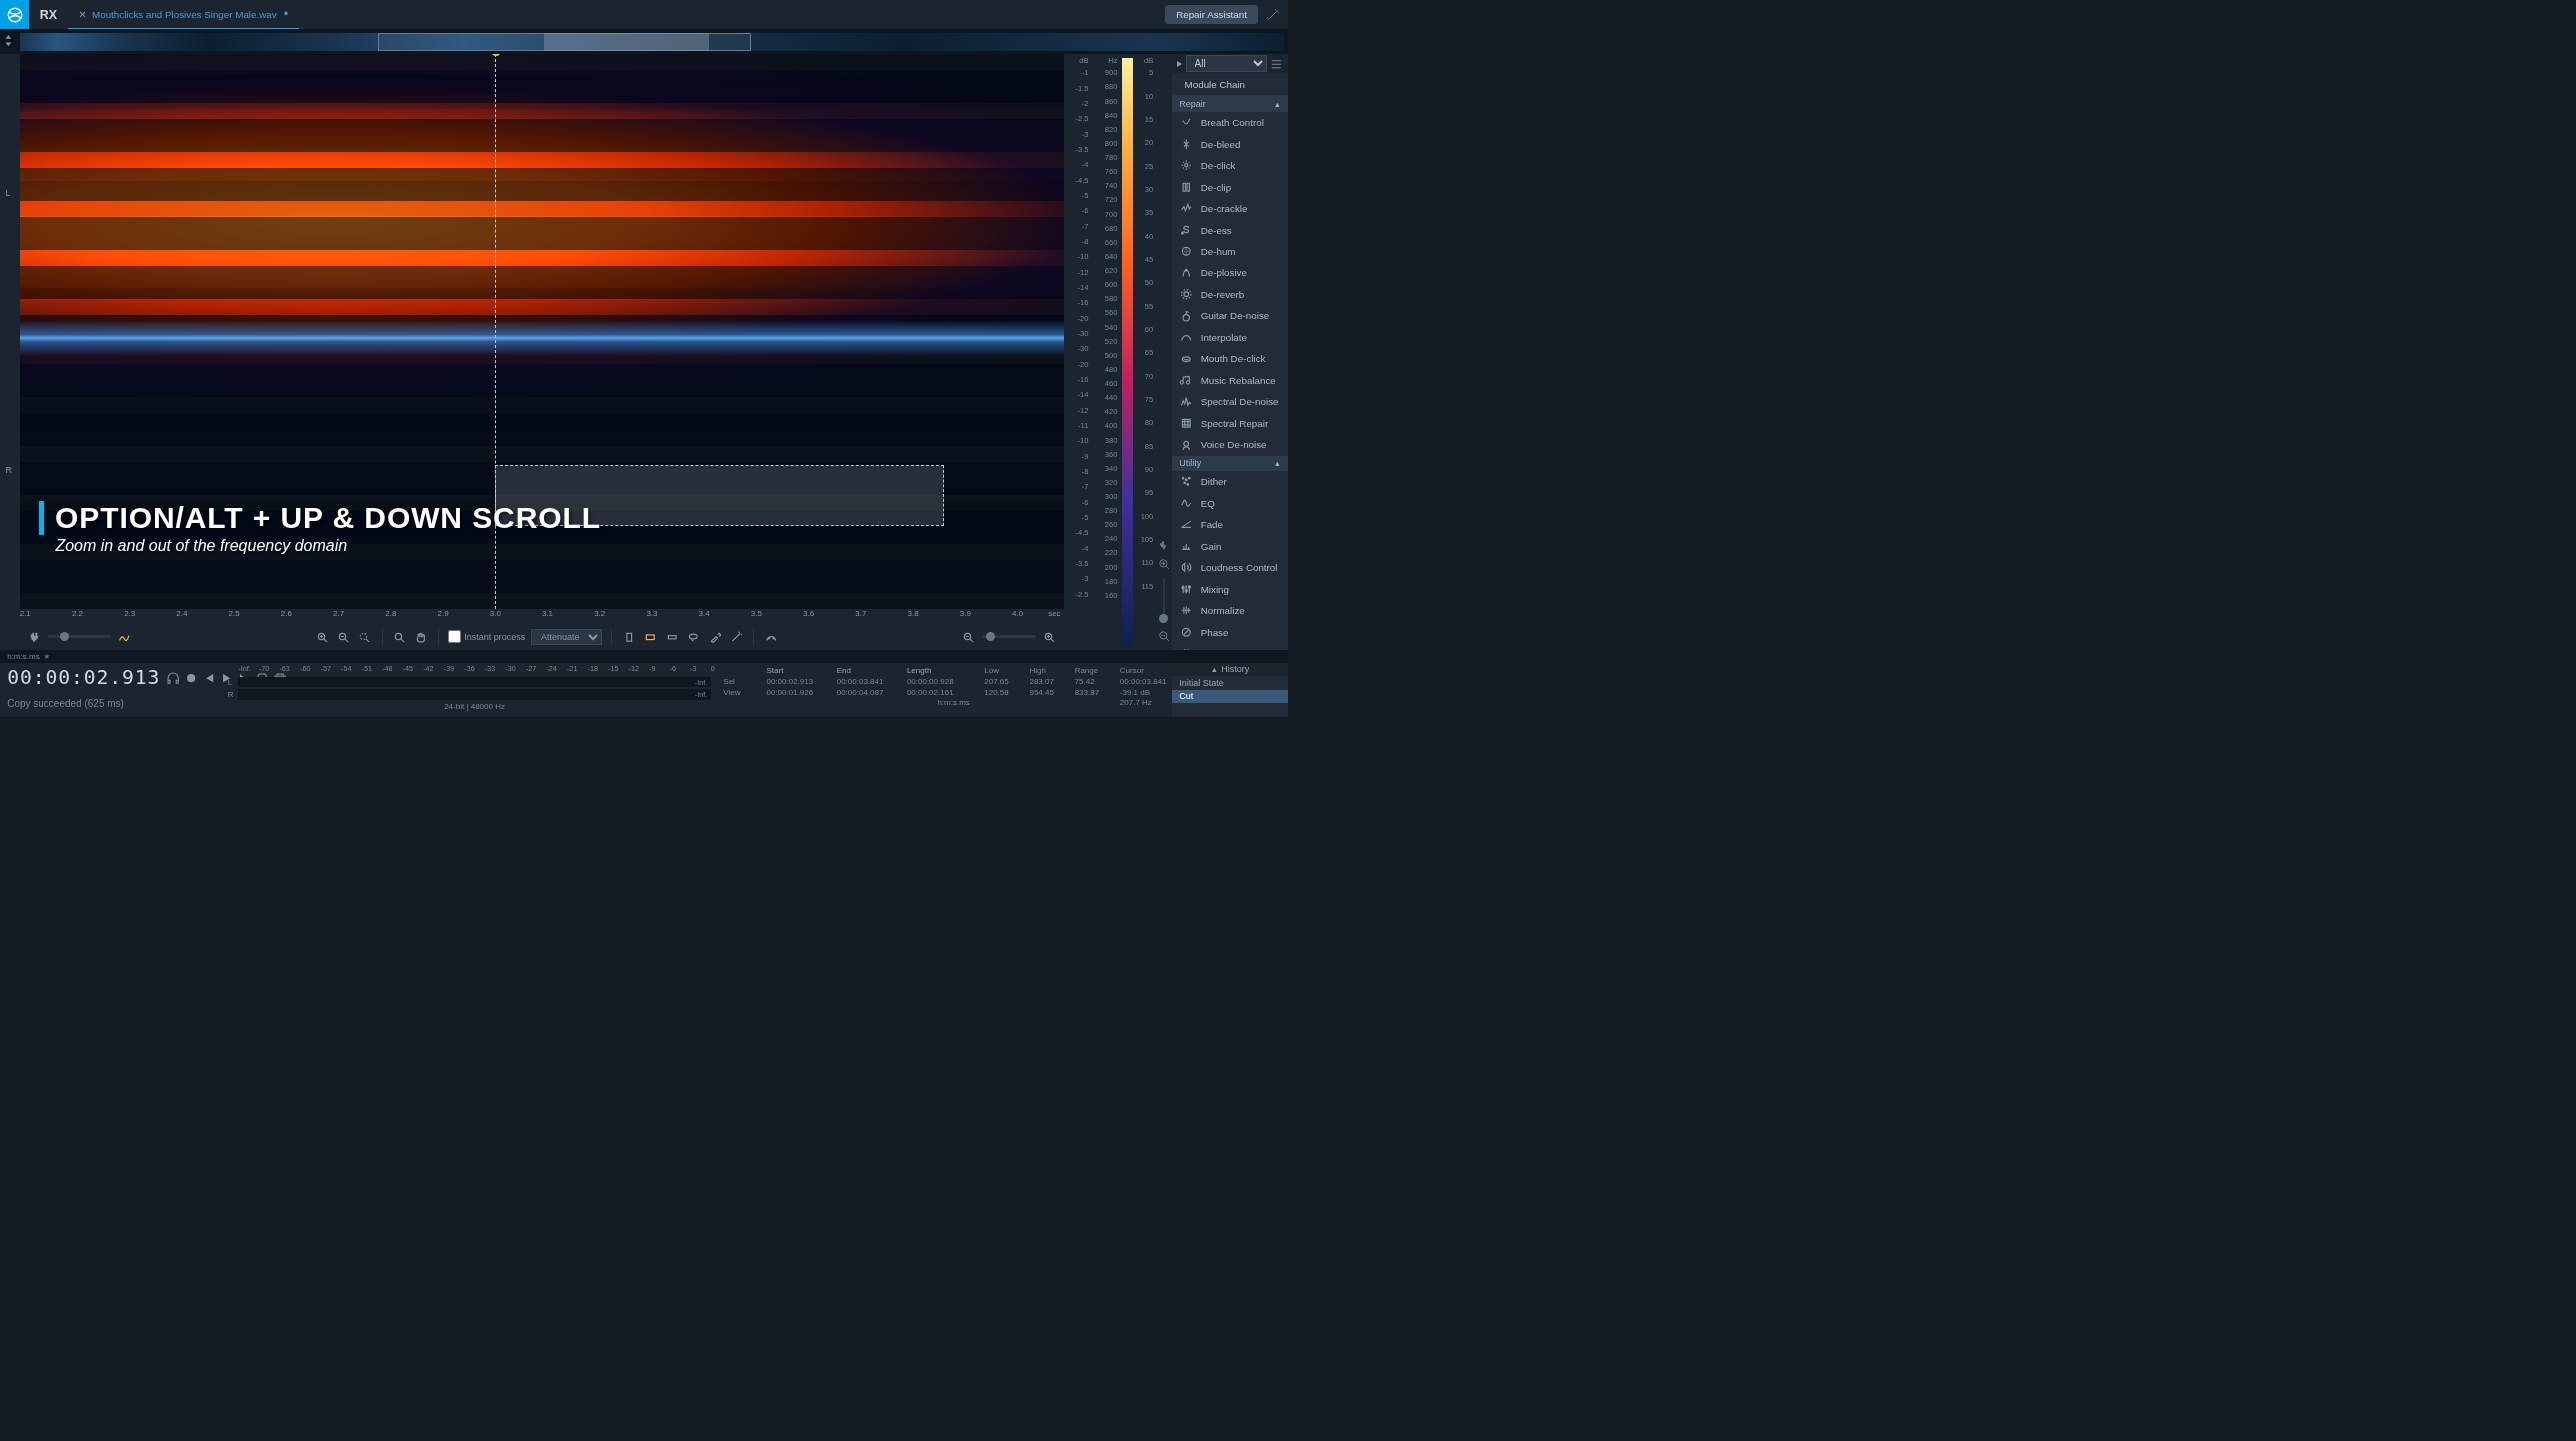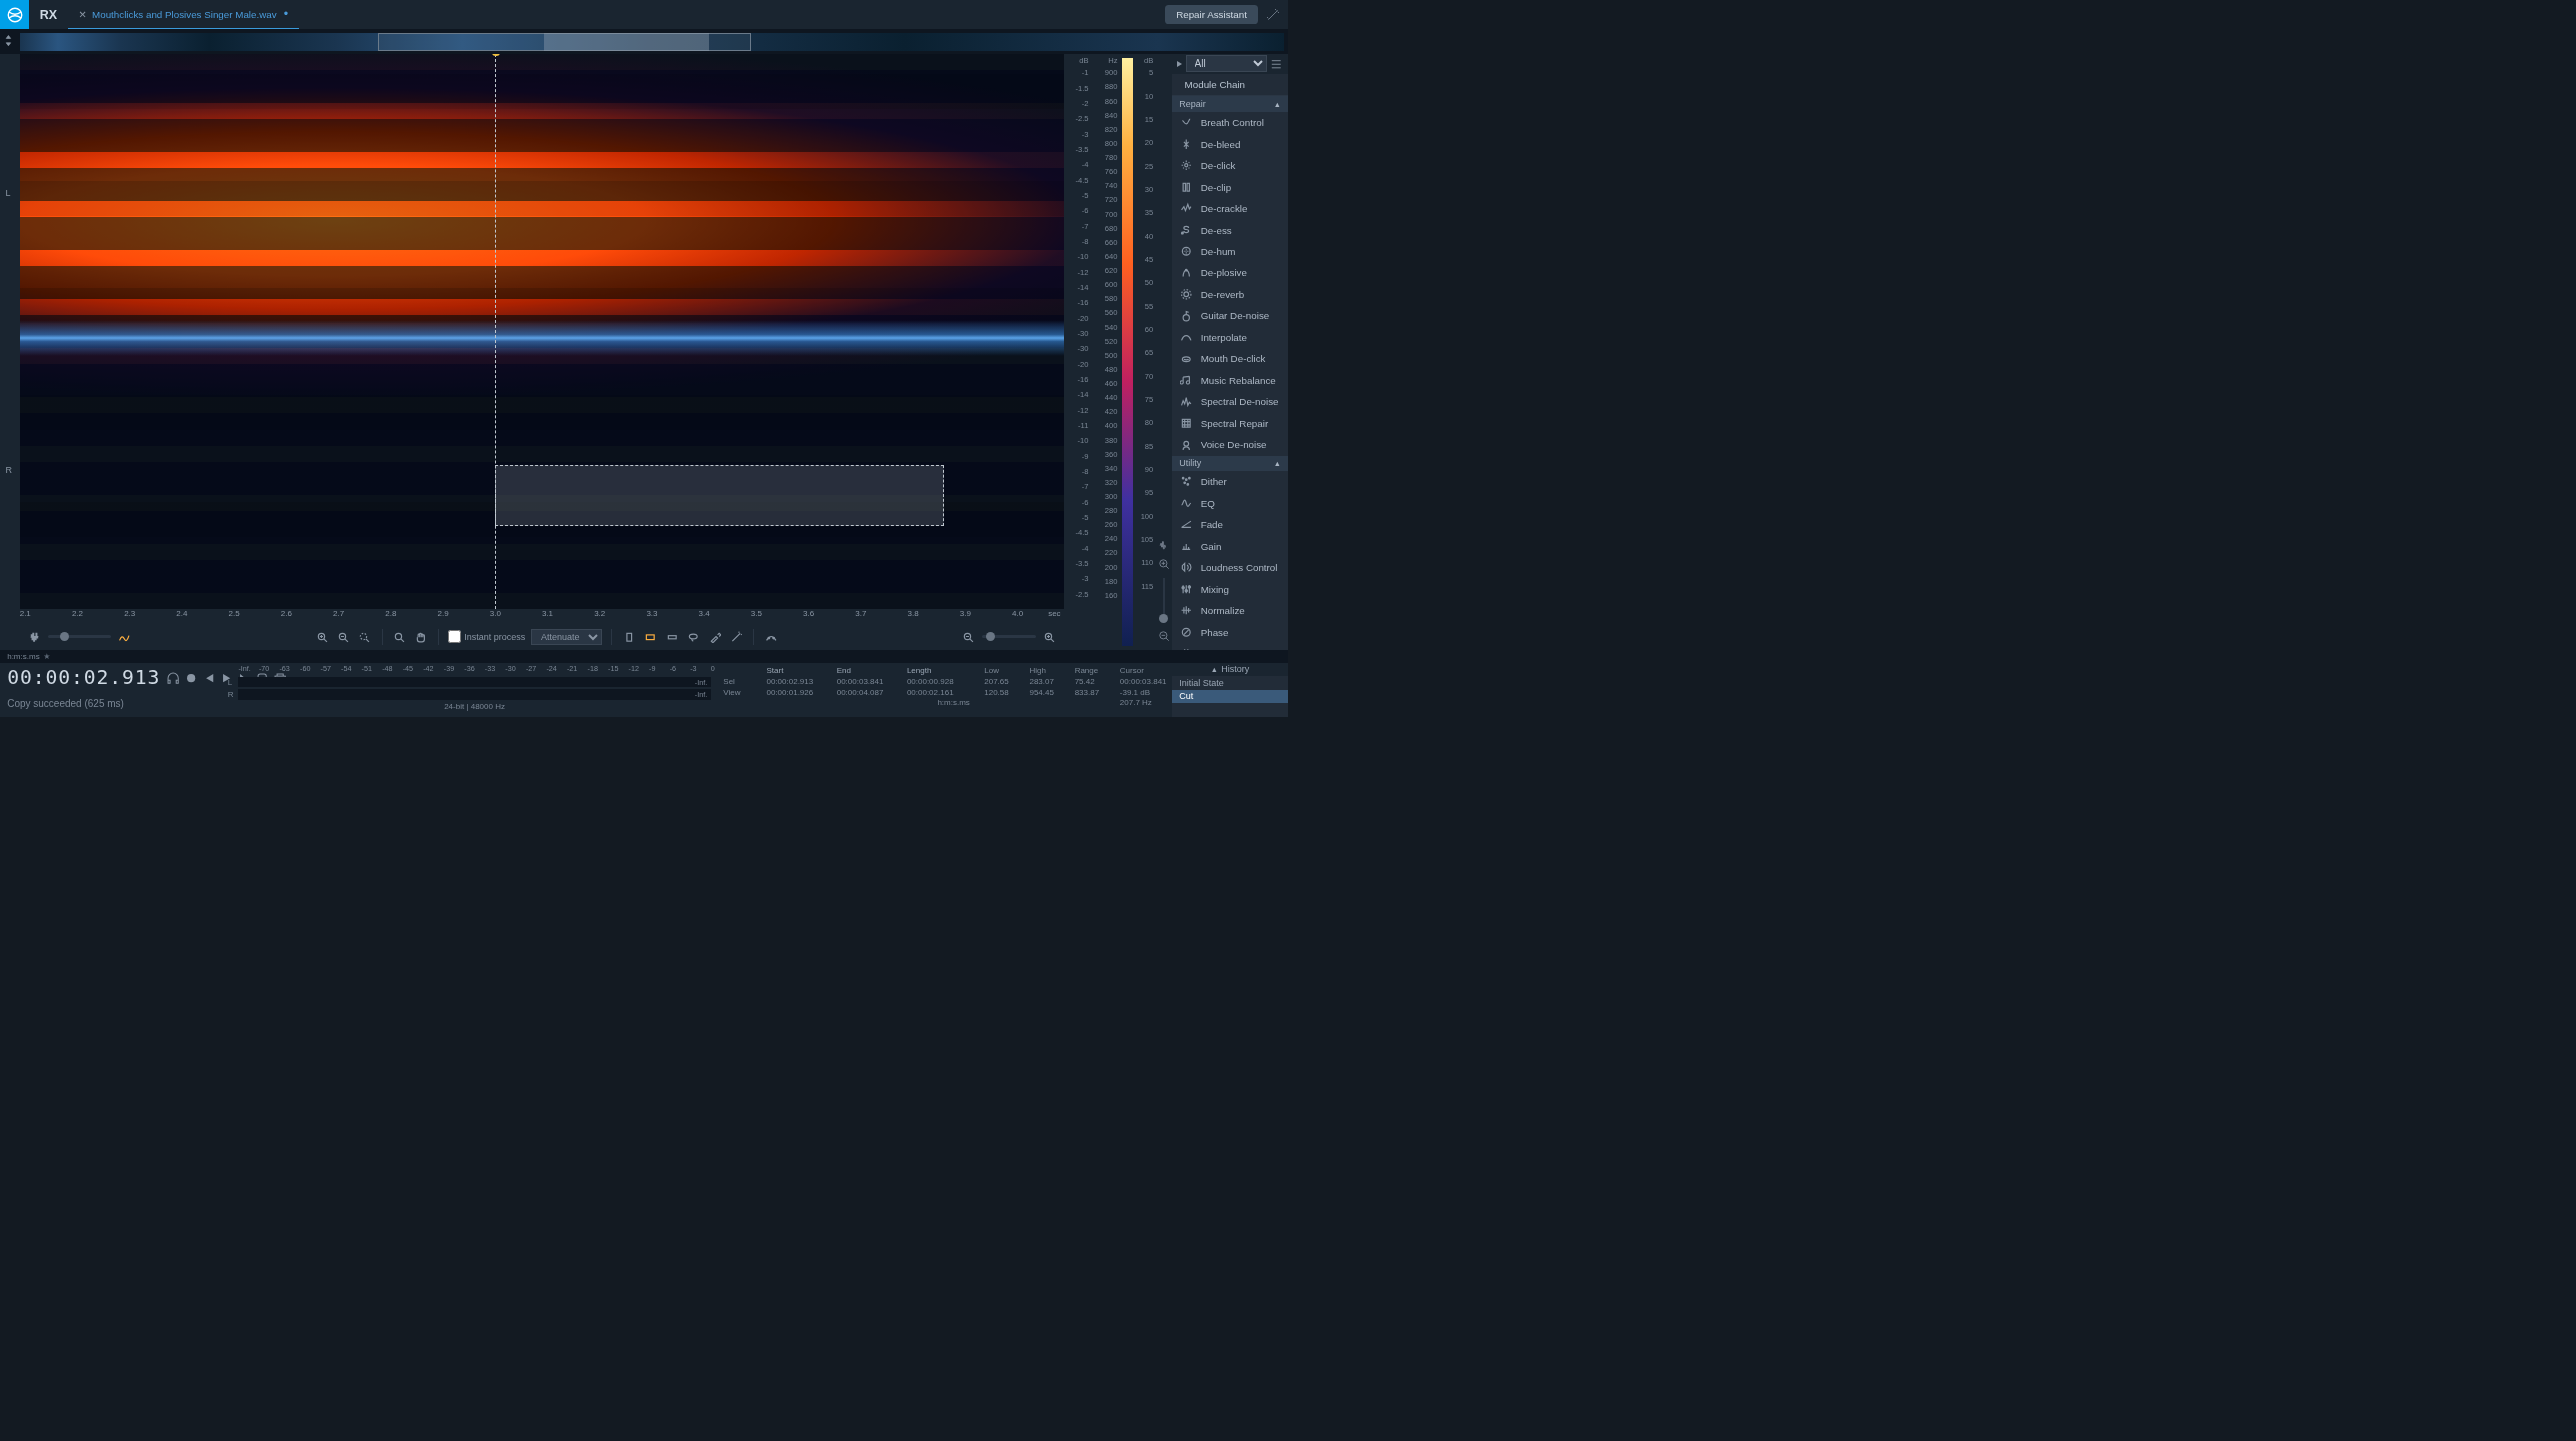--- a/index.html
+++ b/index.html
@@ -163,6 +163,10 @@
         <div class="playhead-marker"></div>
       </div>
       <div class="selection-box" style="left:45.5%;top:74%;width:43%;height:11%;"></div>
+      <div class="overlay-text">
+        <div class="overlay-title">OPTION/ALT + UP &amp; DOWN SCROLL</div>
+        <div class="overlay-sub">Zoom in and out of the frequency domain</div>
+      </div>
     </div>
     <div class="time-ruler" id="time-ruler">
       <span class="time-unit">sec</span>

